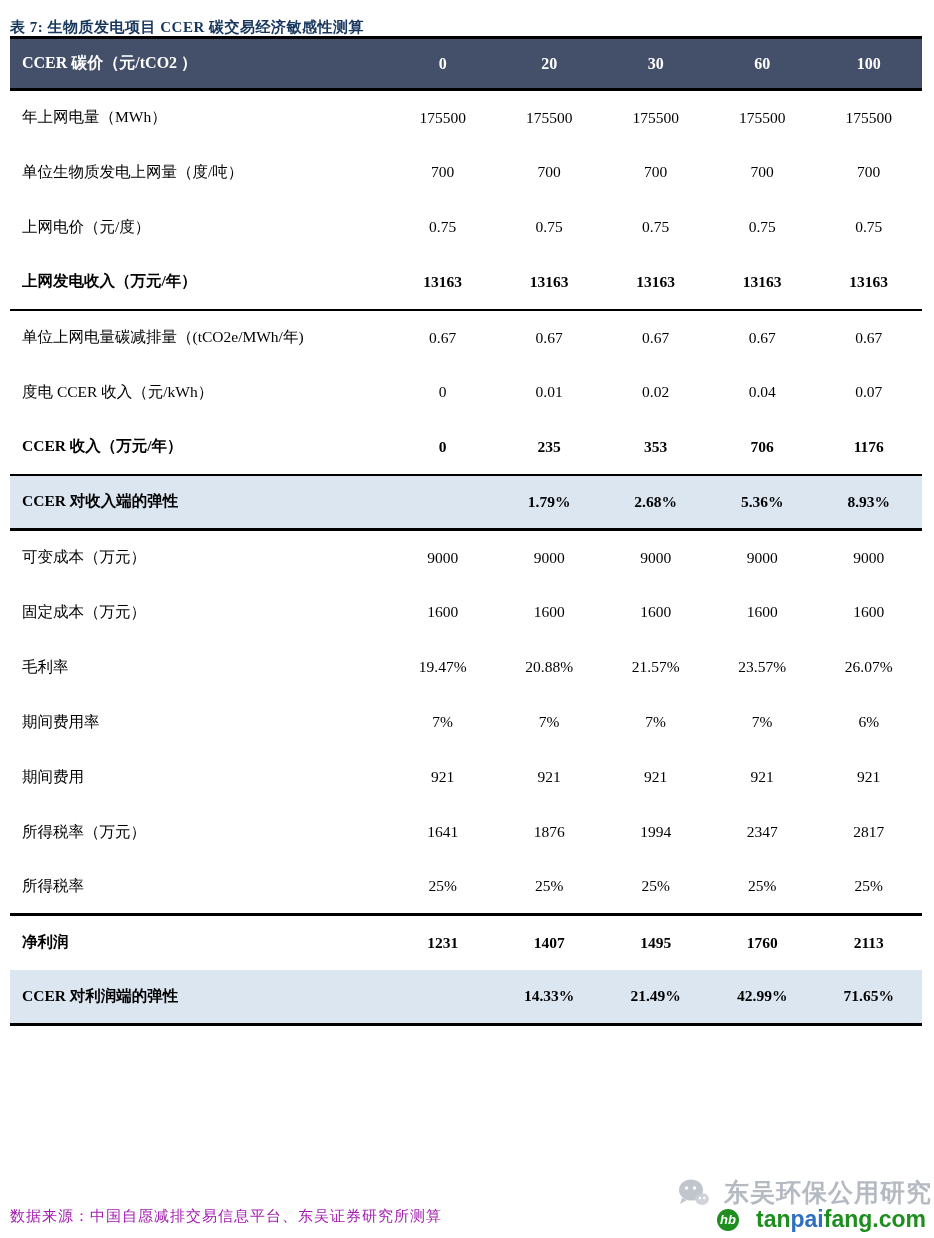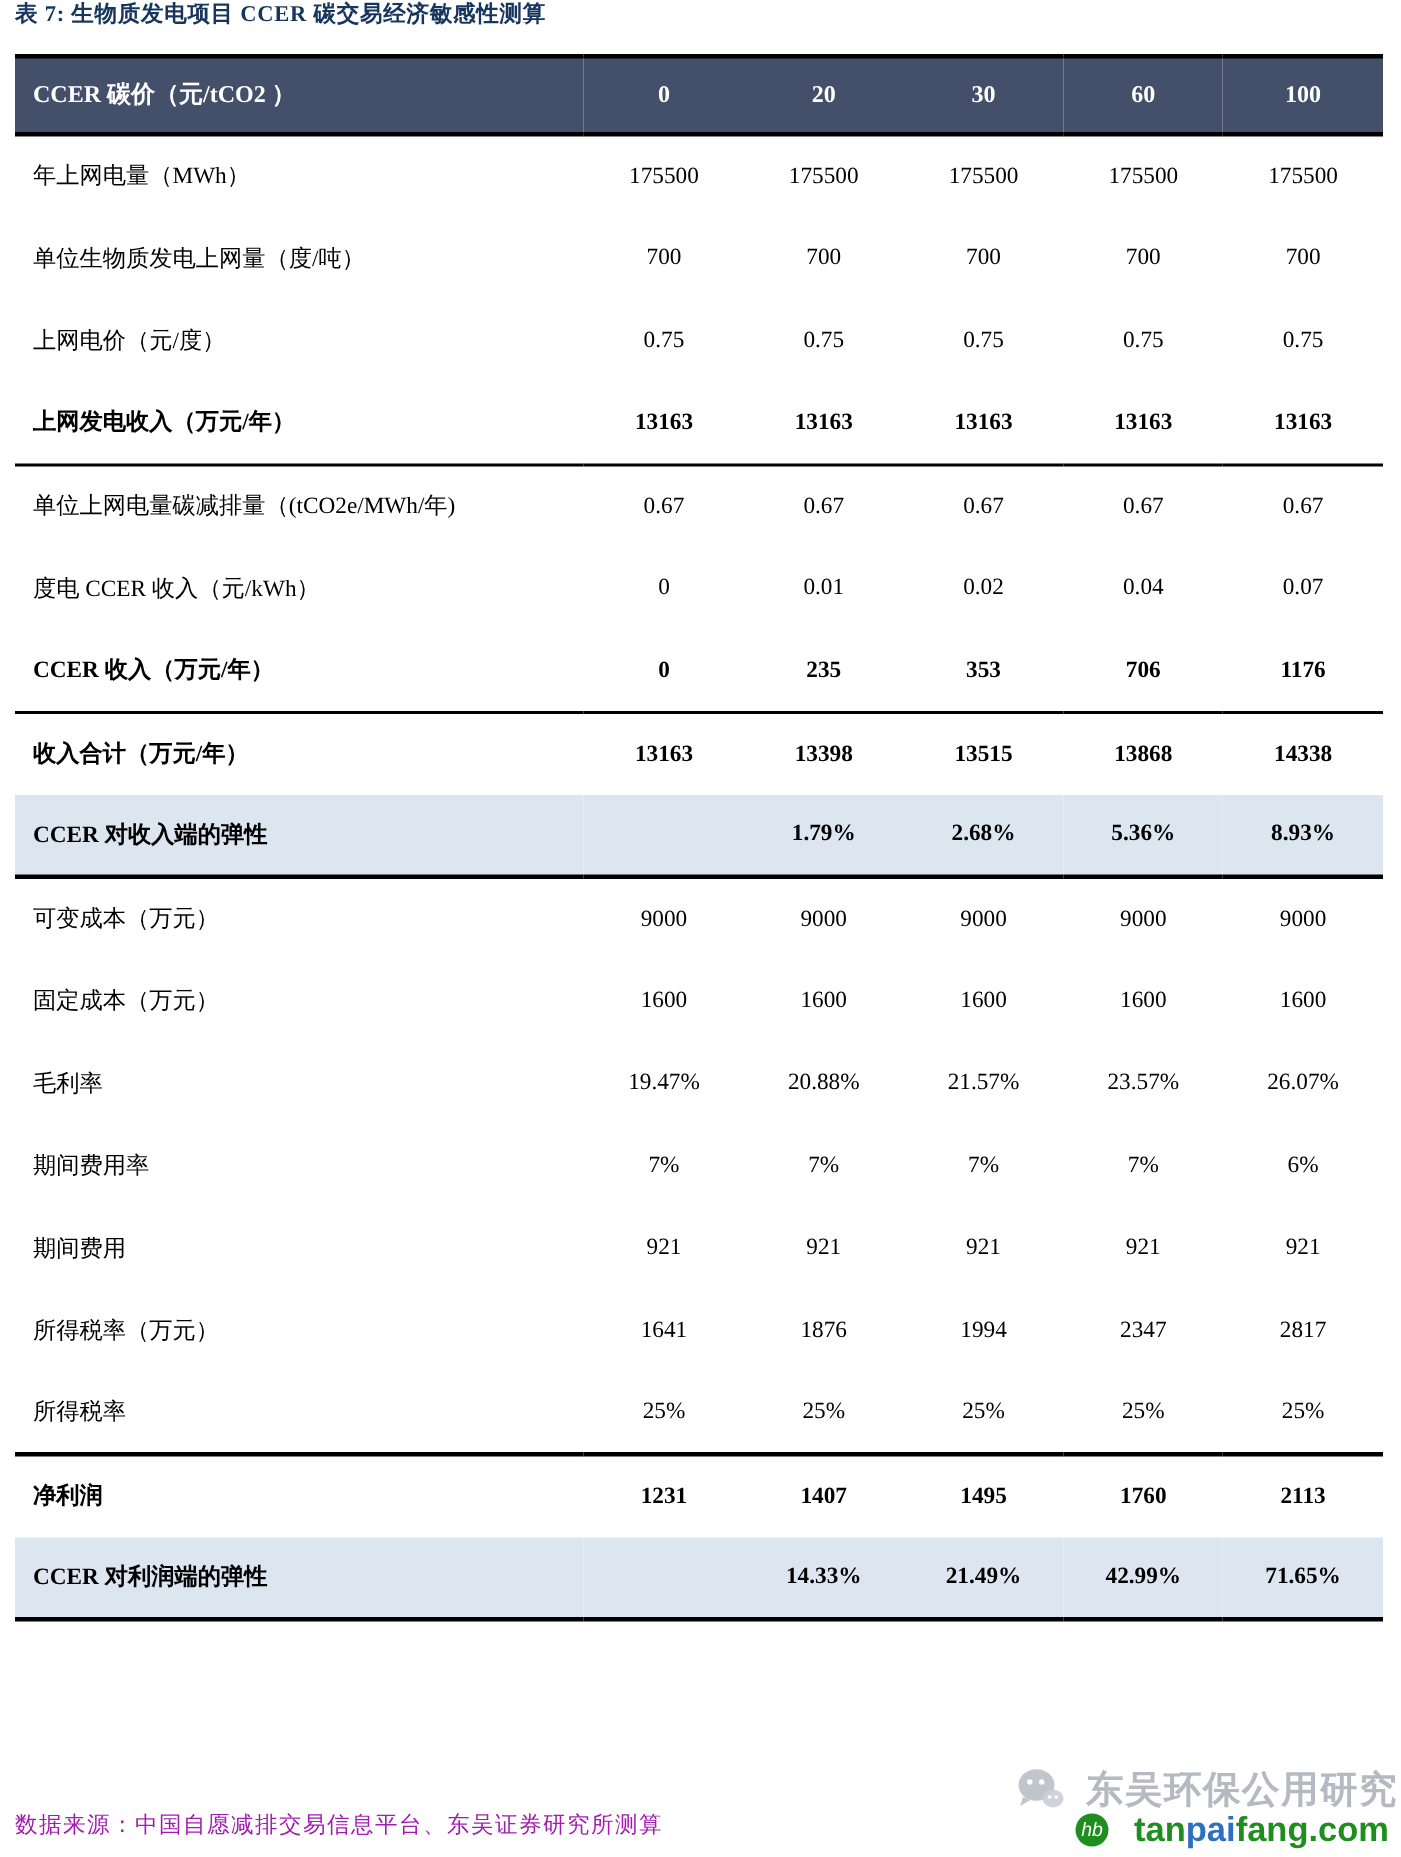--- a/index.html
+++ b/index.html
@@ -20,7 +20,7 @@
     overflow:hidden;
   }
   .title{
-    position:absolute;left:10px;top:0;
+    position:absolute;left:10px;top:18px;
     font-size:15px;font-weight:bold;color:var(--title-color);
     letter-spacing:0.5px;
   }

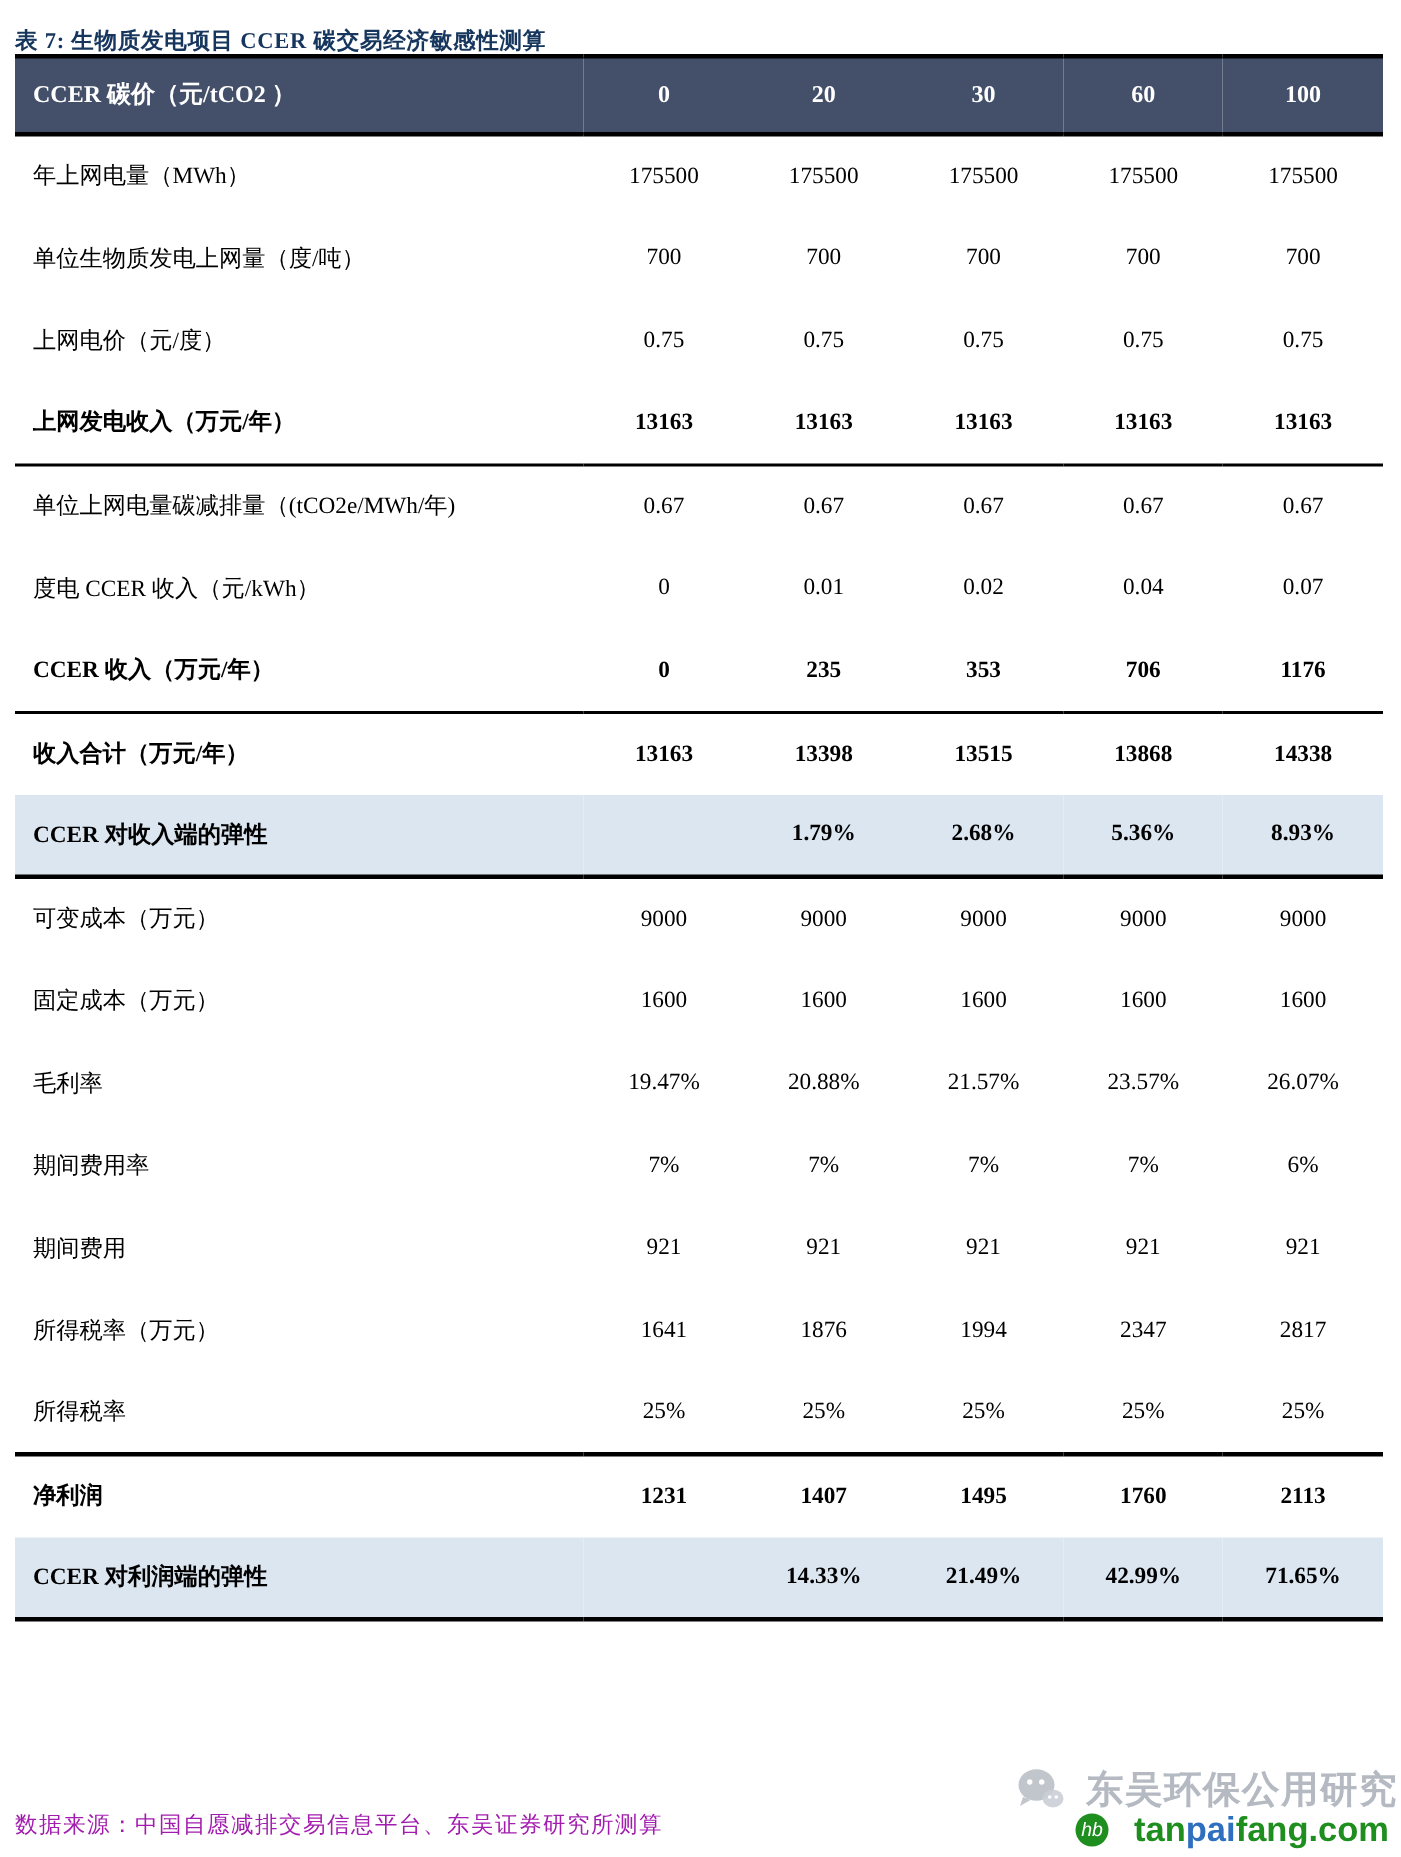--- a/index.html
+++ b/index.html
@@ -159,14 +159,6 @@
           <td>353</td>
           <td>706</td>
           <td>1176</td>
-        </tr>
-        <tr class="bold">
-          <td class="label">收入合计（万元/年）</td>
-          <td>13163</td>
-          <td>13398</td>
-          <td>13515</td>
-          <td>13868</td>
-          <td>14338</td>
         </tr>
         <tr class="bold highlight border-thick">
           <td class="label">CCER 对收入端的弹性</td>

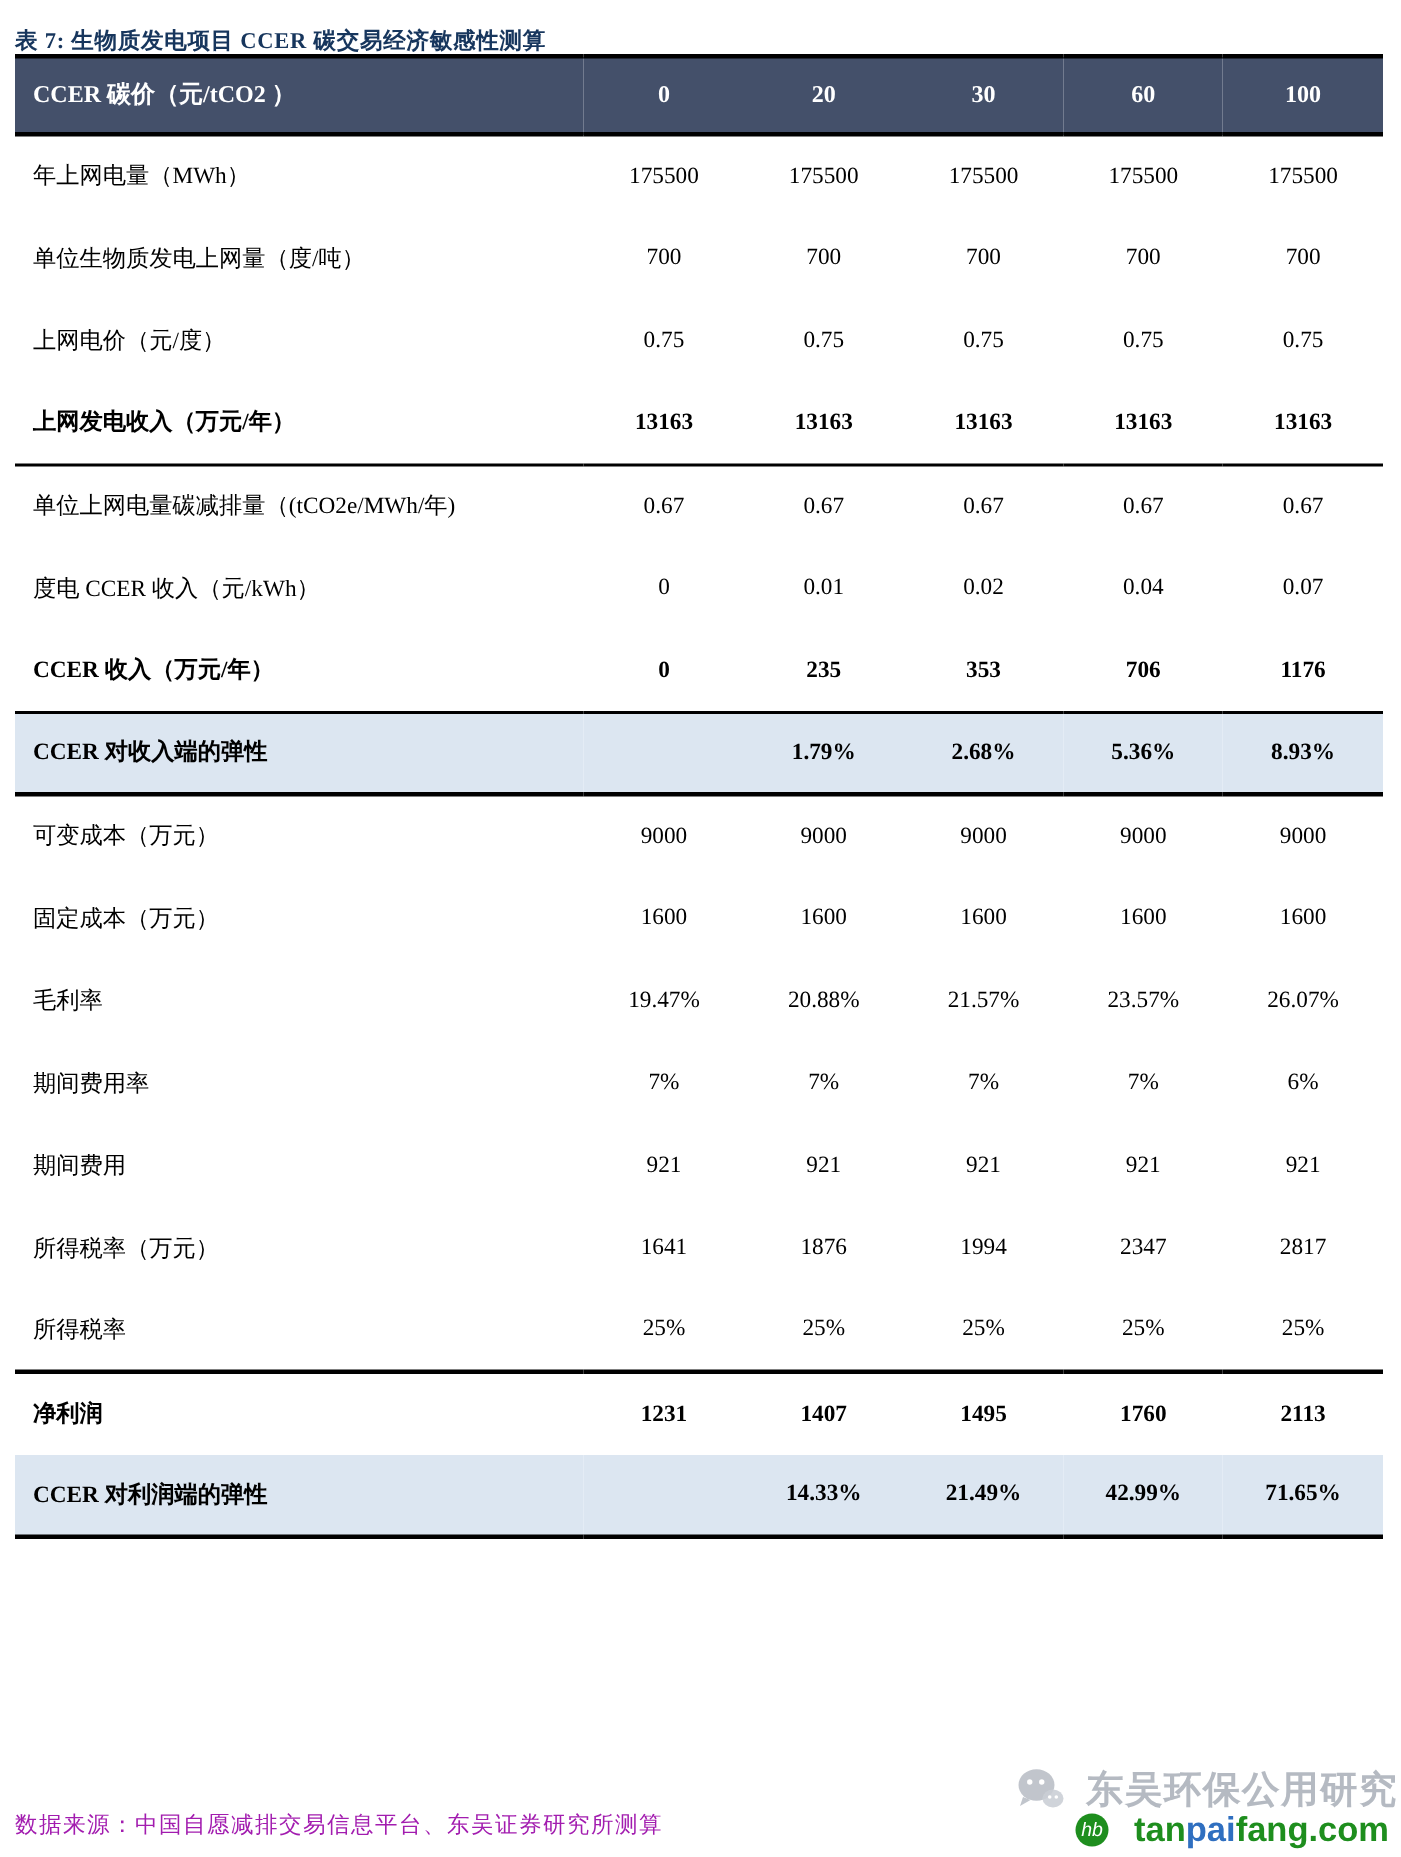--- a/index.html
+++ b/index.html
@@ -74,7 +74,7 @@
     background:#1E8E1E;color:#fff;
     display:flex;align-items:center;justify-content:center;
     font-family:"Liberation Sans",sans-serif;
-    font-size:13px;font-weight:normal;font-style:italic;
+    font-size:13px;font-weight:bold;font-style:italic;
   }
 </style>
 </head>

